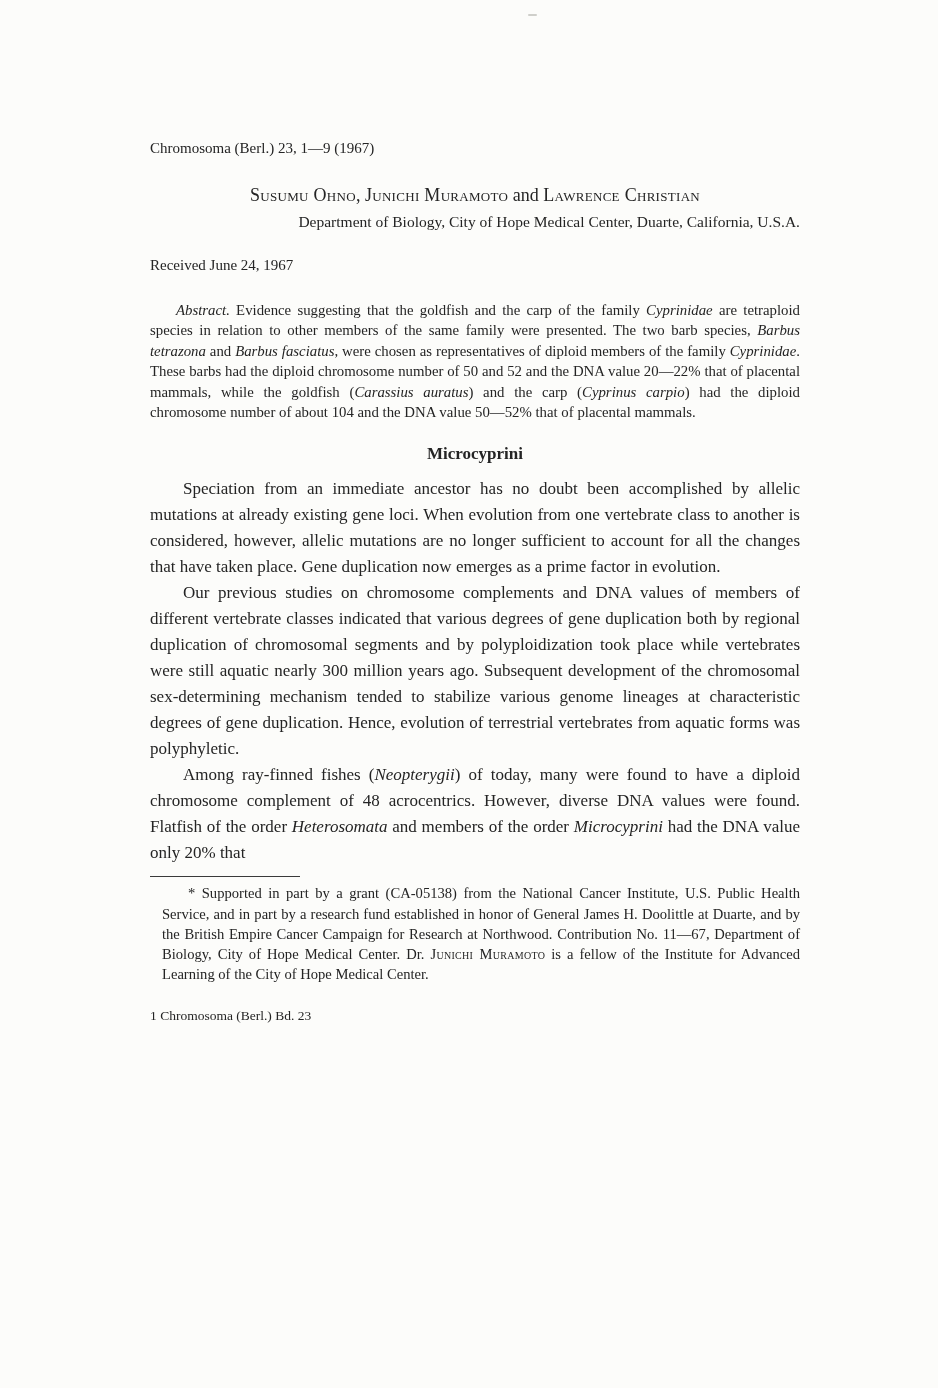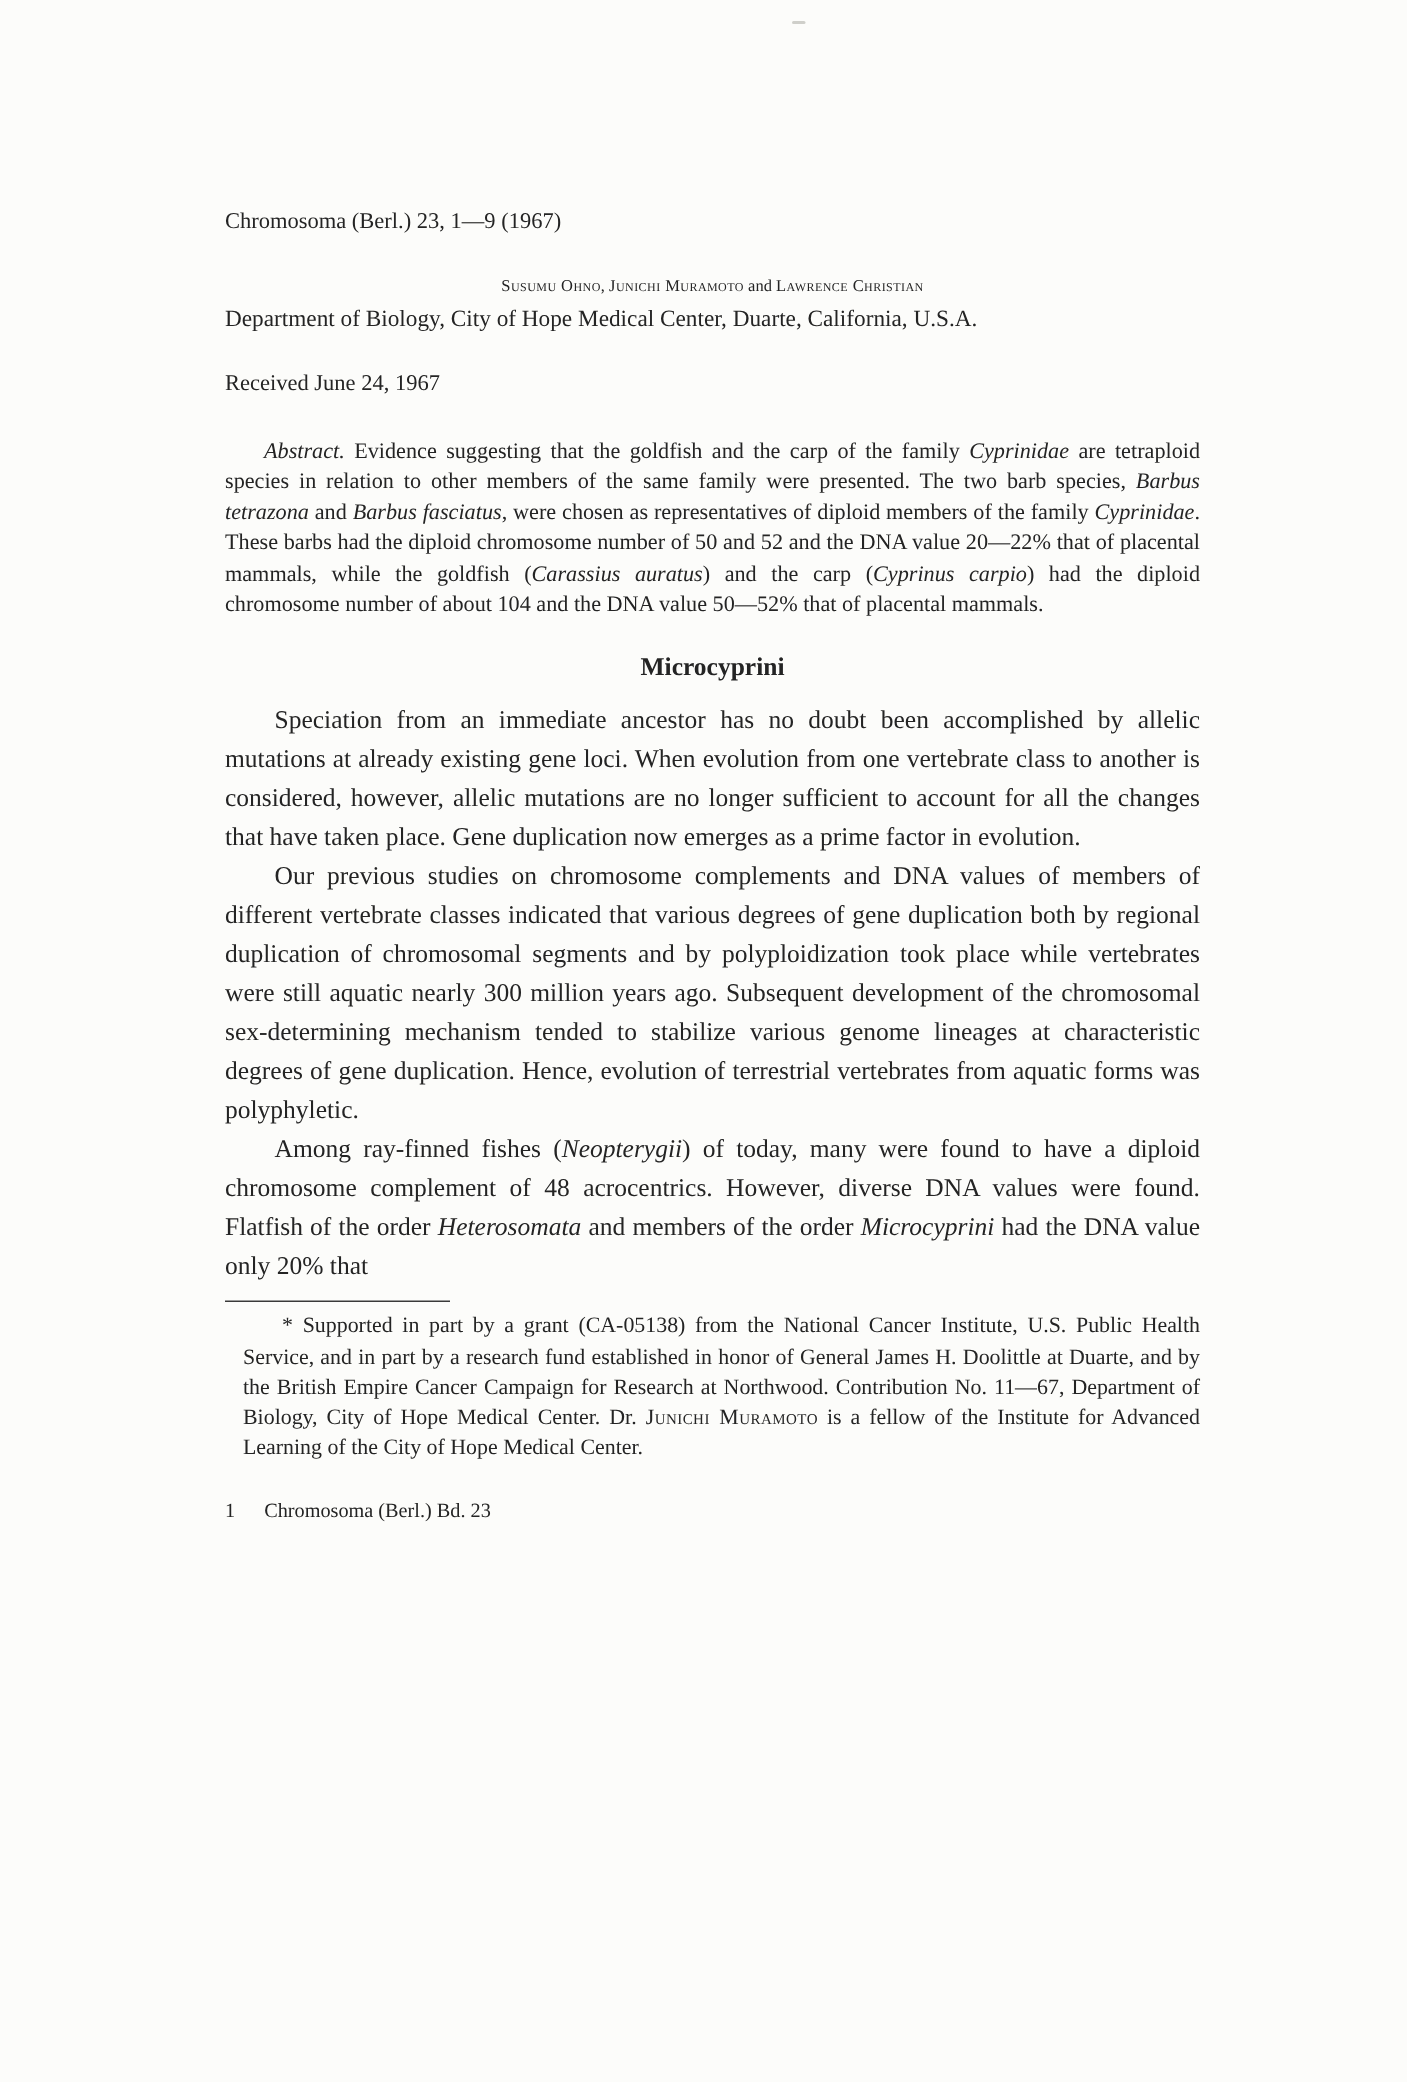--- a/index.html
+++ b/index.html
@@ -46,7 +46,7 @@
   .authors {
     margin-top: 28px;
     text-align: center;
-    font-size: 11px;
+    font-size: 18px;
   }
   .authors.second { margin-top: 20px; }
   .affil {

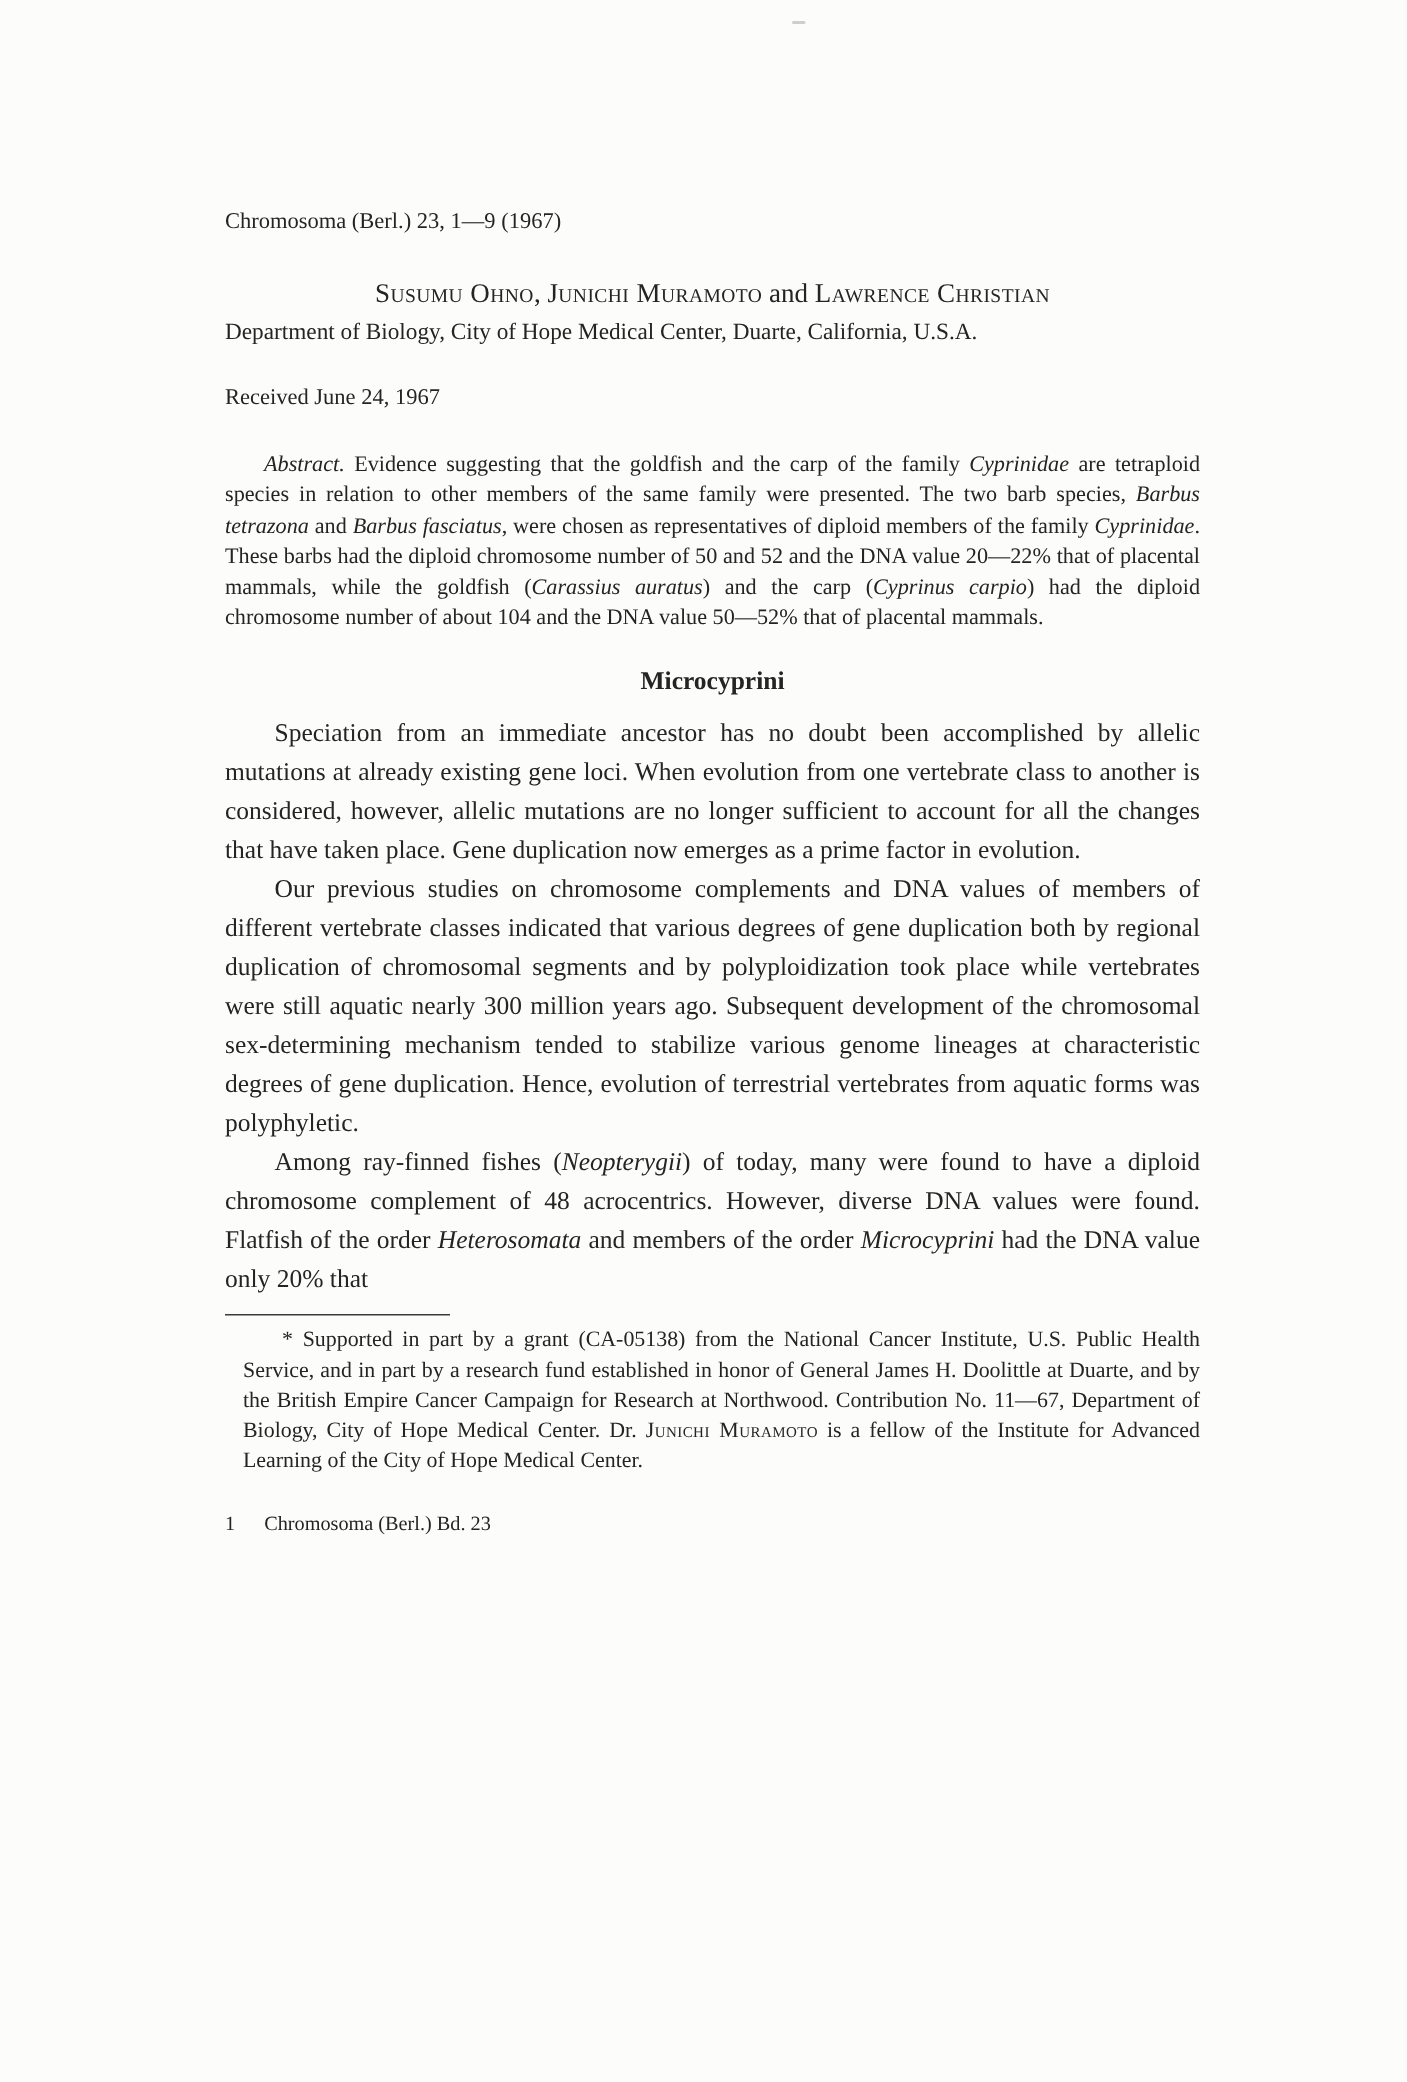--- a/index.html
+++ b/index.html
@@ -51,7 +51,7 @@
   .authors.second { margin-top: 20px; }
   .affil {
     margin-top: 7px;
-    text-align: left;
+    text-align: right;
     font-size: 15.5px;
   }
   .affil2 { margin-top: 5px; }

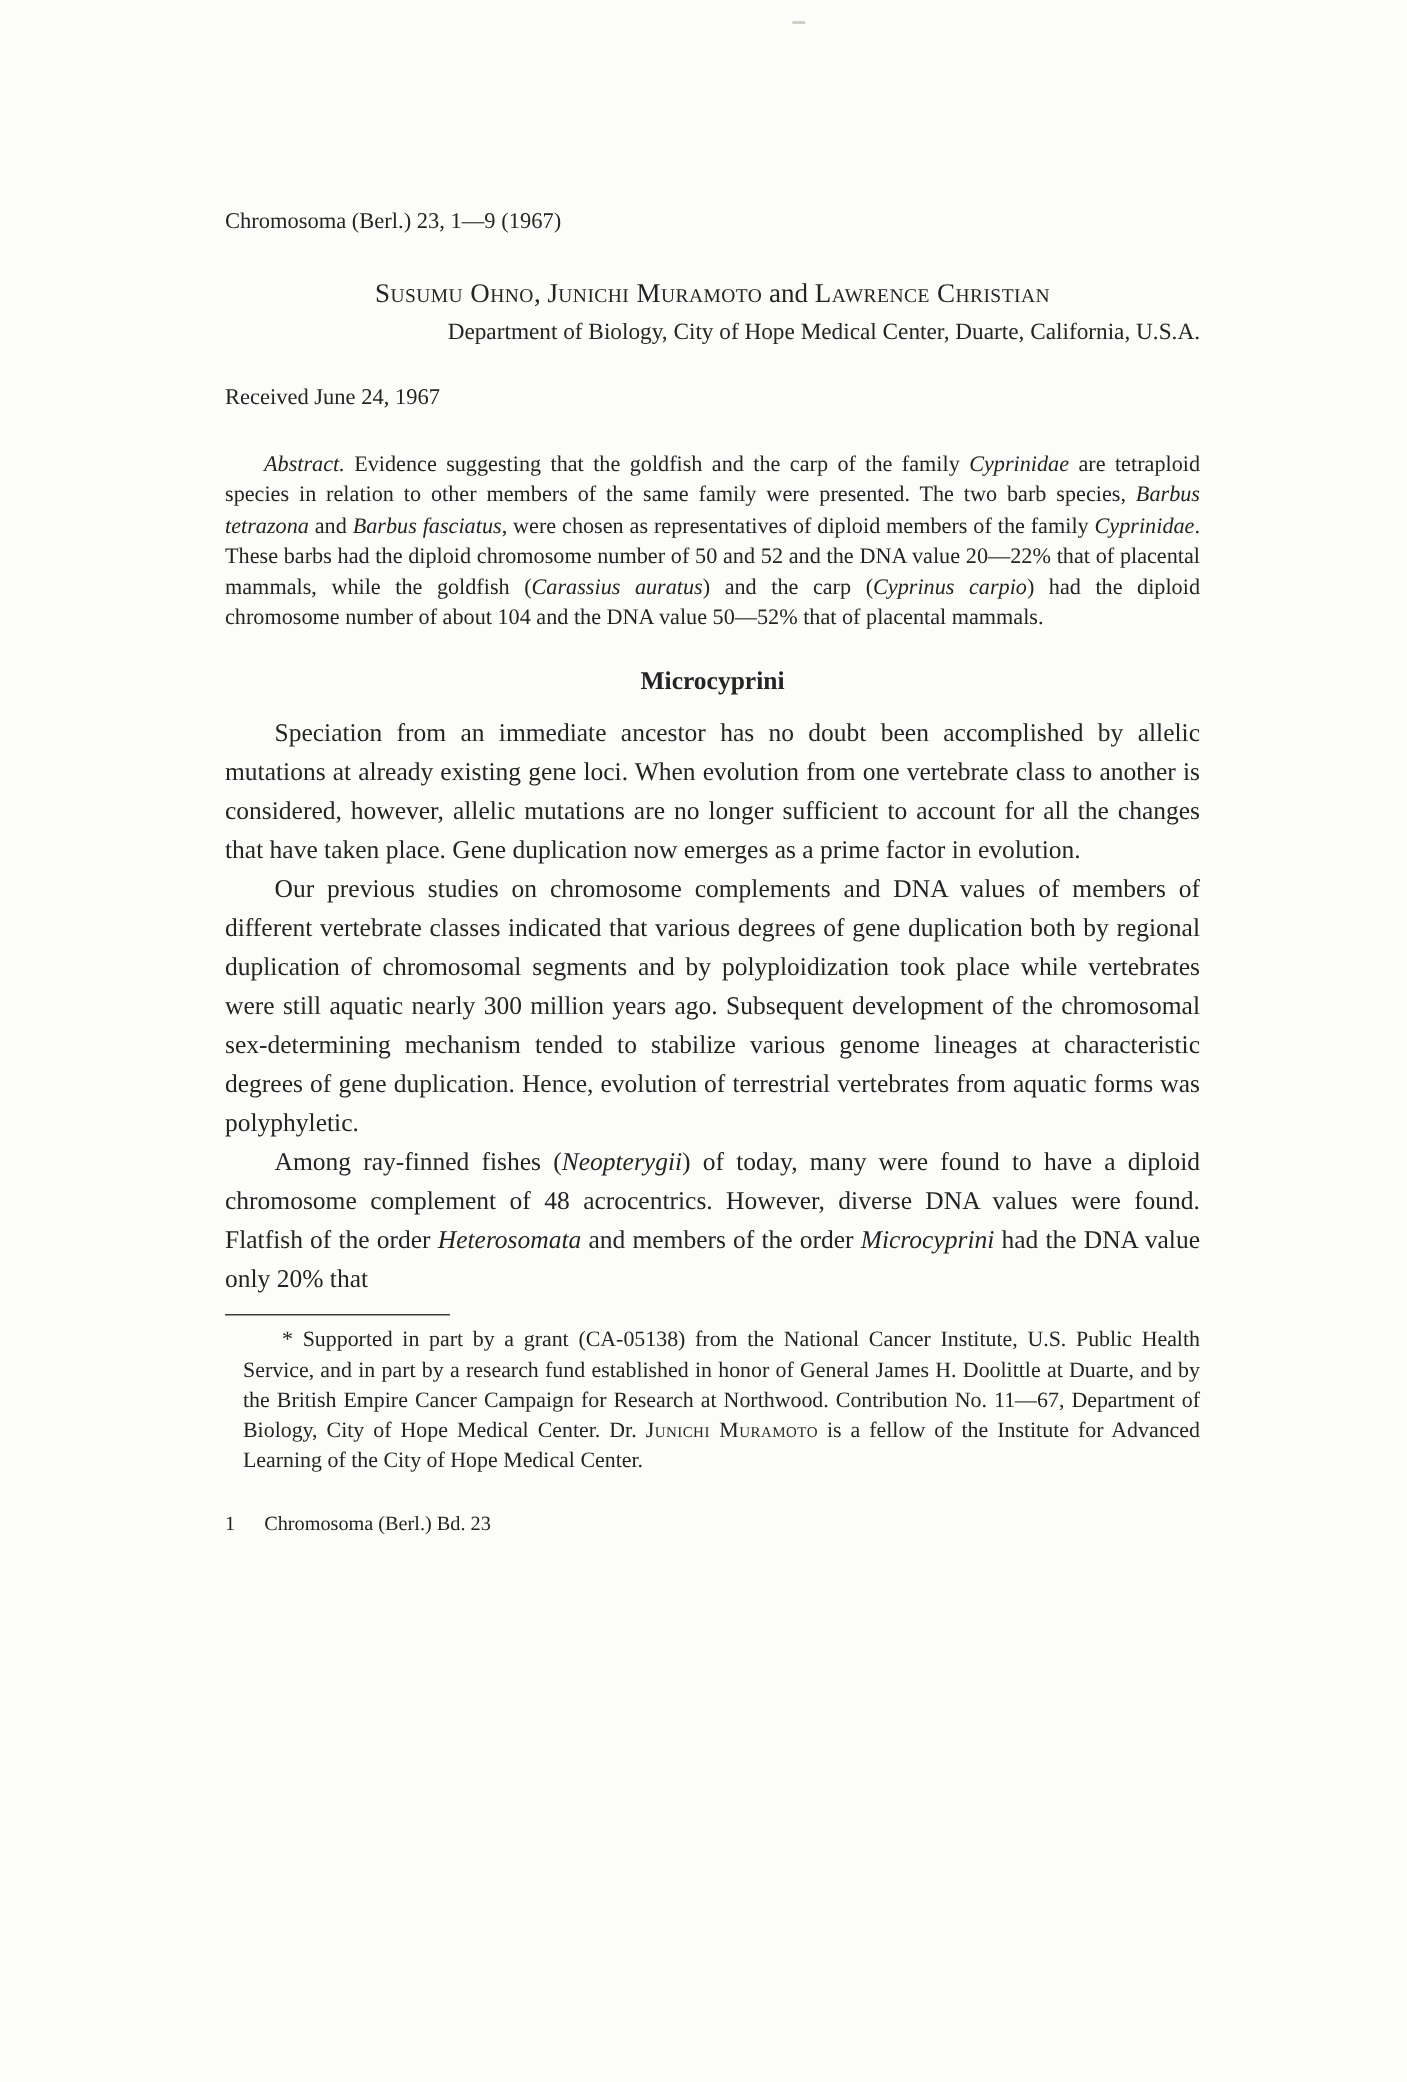--- a/index.html
+++ b/index.html
@@ -100,7 +100,7 @@
     margin-top: 24px;
     font-size: 13.5px;
   }
-  .footer .footer-journal { margin-left: 16px; text-align: center; }
+  .footer .footer-journal { margin-left: 0; text-align: center; }
   .it { font-style: italic; }
   .sc { font-variant: small-caps; letter-spacing: 0.3px; }
   .sup { vertical-align: super; font-size: 65%; line-height: 0; }

